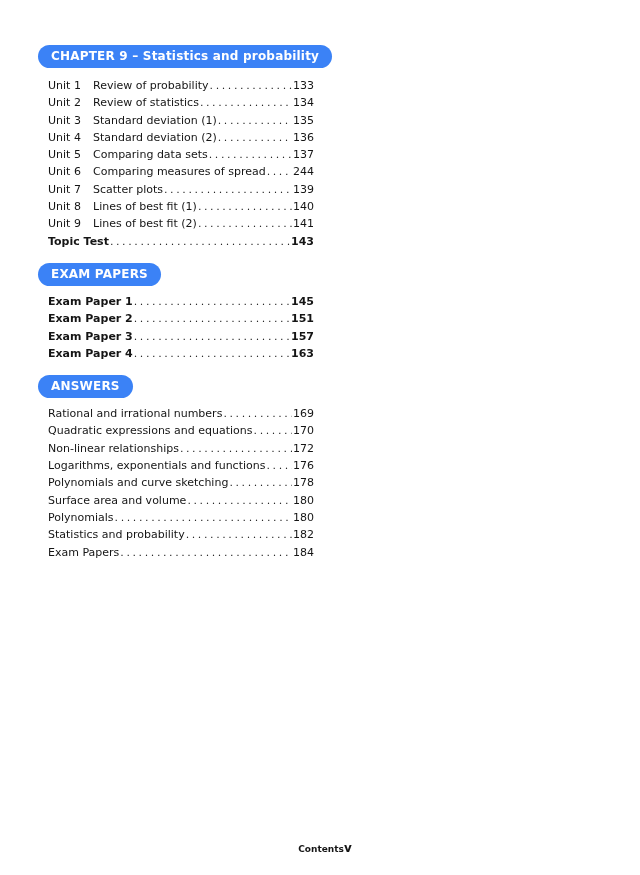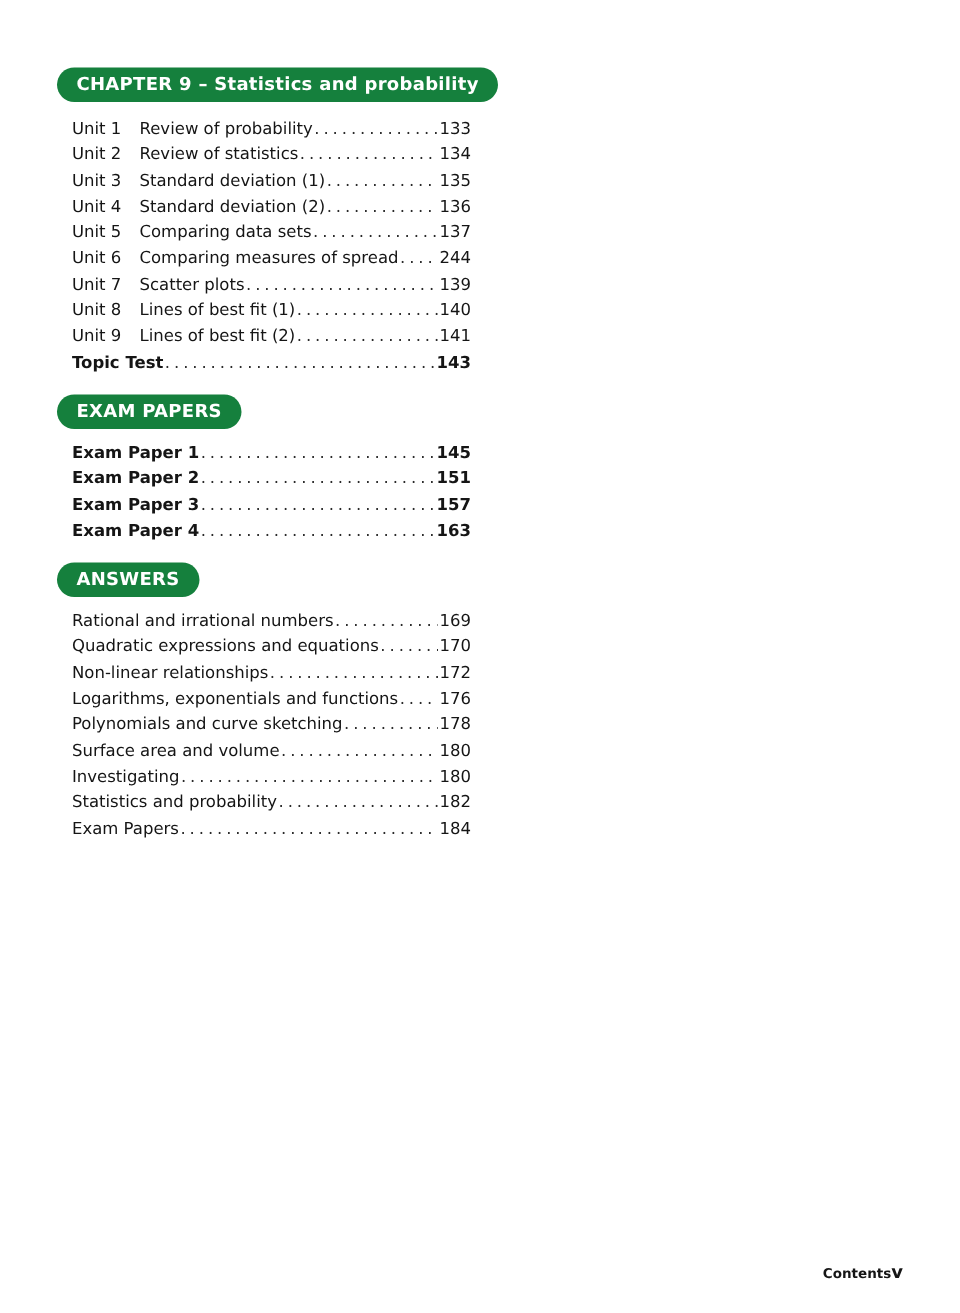--- a/index.html
+++ b/index.html
@@ -18,7 +18,7 @@
   }
   .badge {
     display: inline-block;
-    background: #15803d;
+    background: #3b82f6;
     color: #ffffff;
     font-weight: bold;
     font-size: 12px;

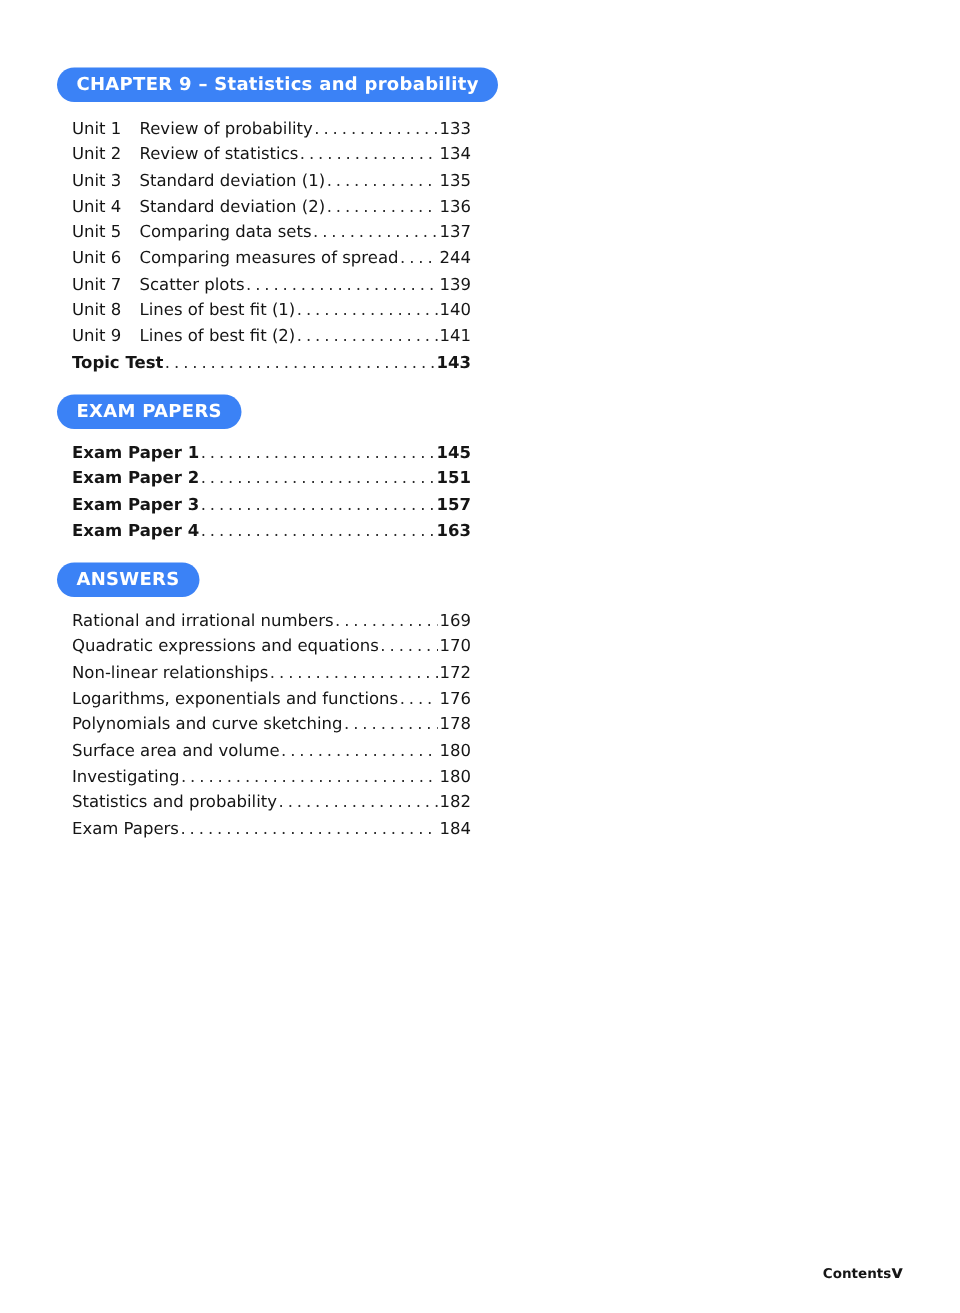--- a/index.html
+++ b/index.html
@@ -193,7 +193,7 @@
           <span class="page-num">180</span>
         </div>
         <div class="row">
-          <span class="title">Investigating</span>
+          <span class="title">Polynomials</span>
           <span class="dots"></span>
           <span class="page-num">180</span>
         </div>

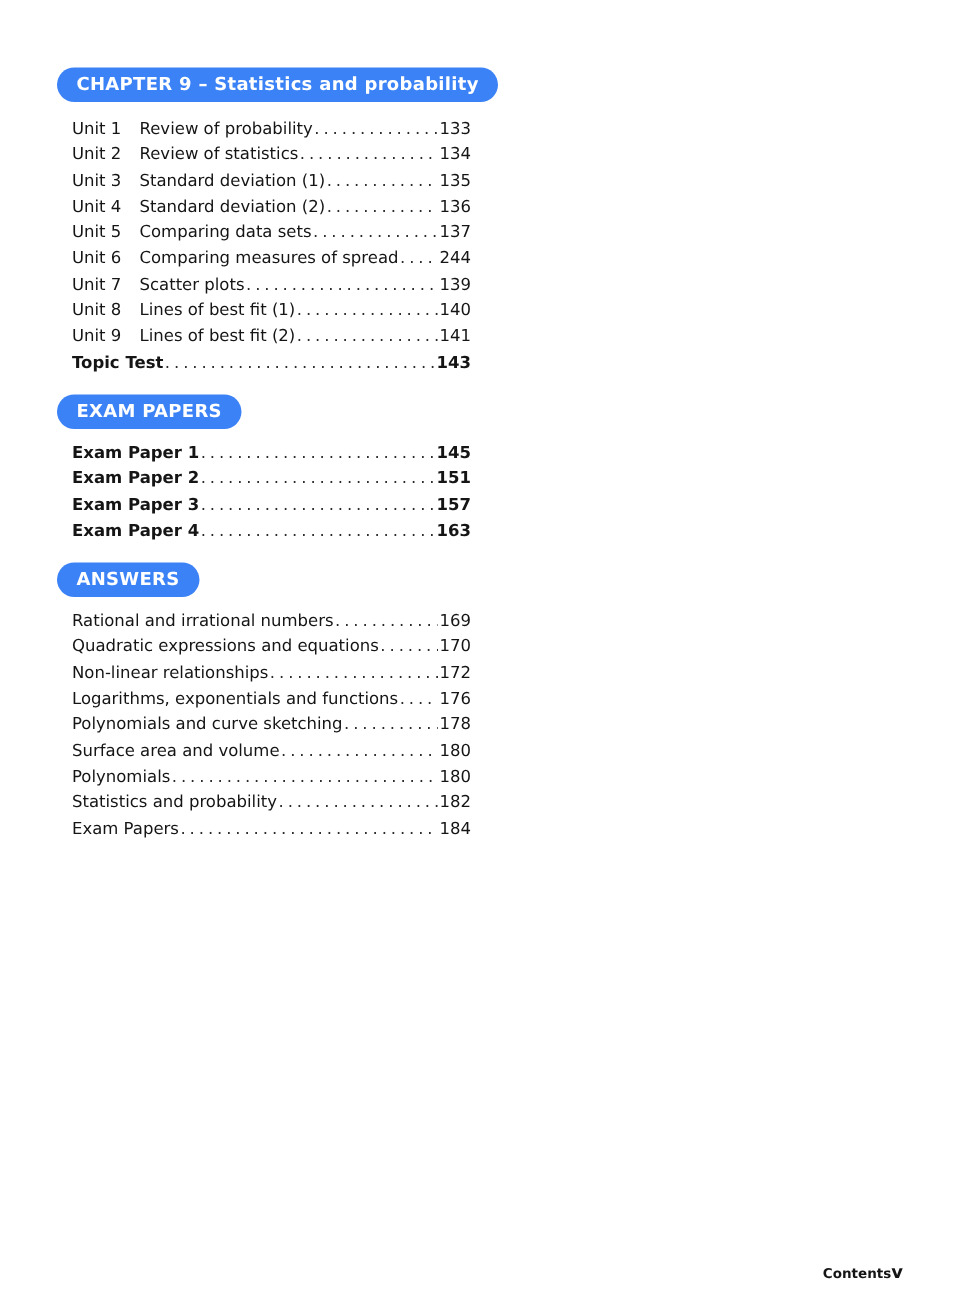--- a/index.html
+++ b/index.html
@@ -59,7 +59,7 @@
     position: absolute;
     left: 48px; right: 38px; bottom: 20px;
     display: flex;
-    justify-content: flex-end;
+    justify-content: center;
     align-items: baseline;
   }
   .footer-left { font-size: 9px; font-weight: bold; }

